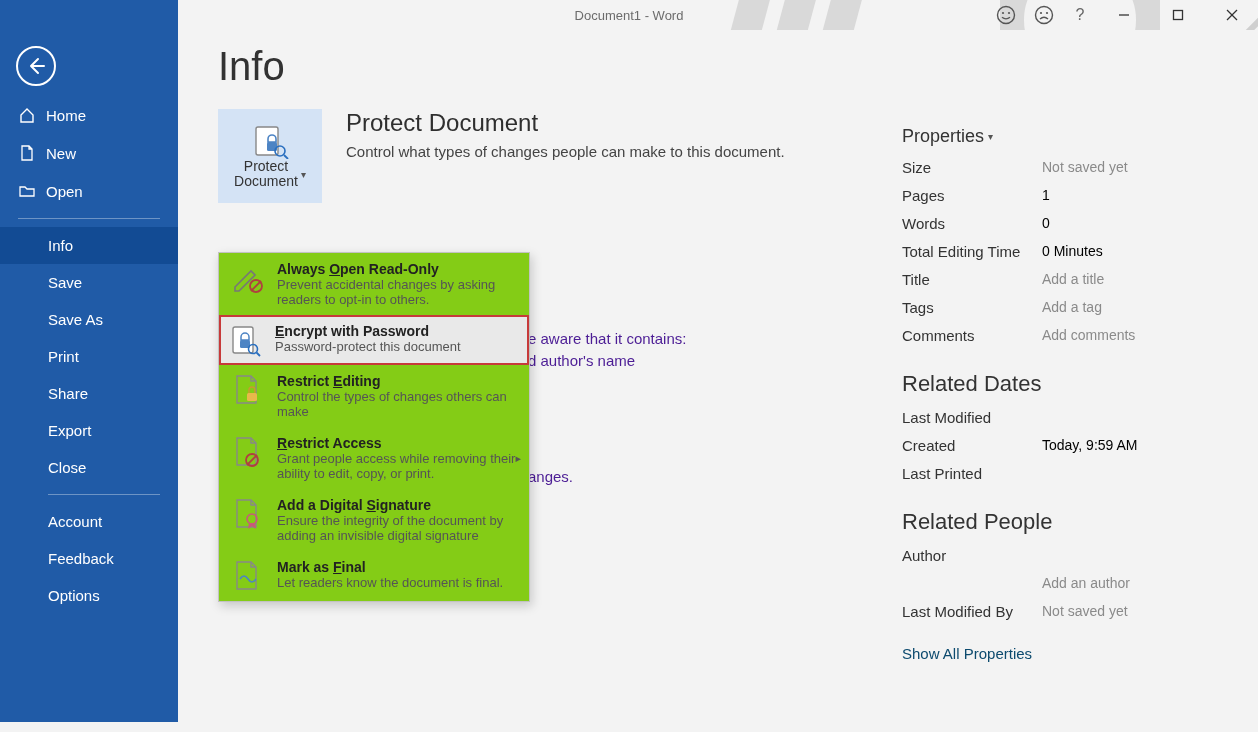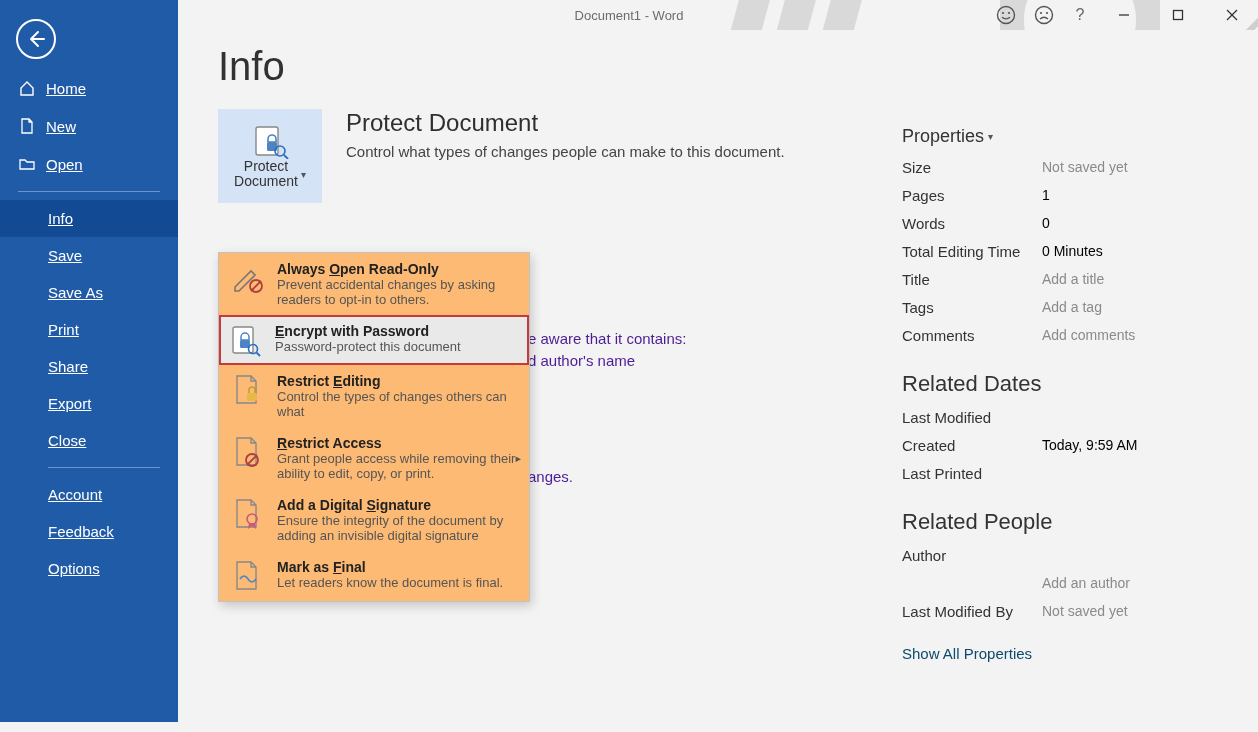--- a/index.html
+++ b/index.html
@@ -37,7 +37,7 @@
   .sidebar {
     position: absolute; left: 0; top: 0; bottom: 10px;
     width: 178px; background: #205ba7; color: #fff;
-    padding-top: 19px; z-index: 3; text-decoration: underline;
+    padding-top: 46px; z-index: 3;
   }
   .back-circle {
     width: 40px; height: 40px; border: 2px solid #fff; border-radius: 50%;

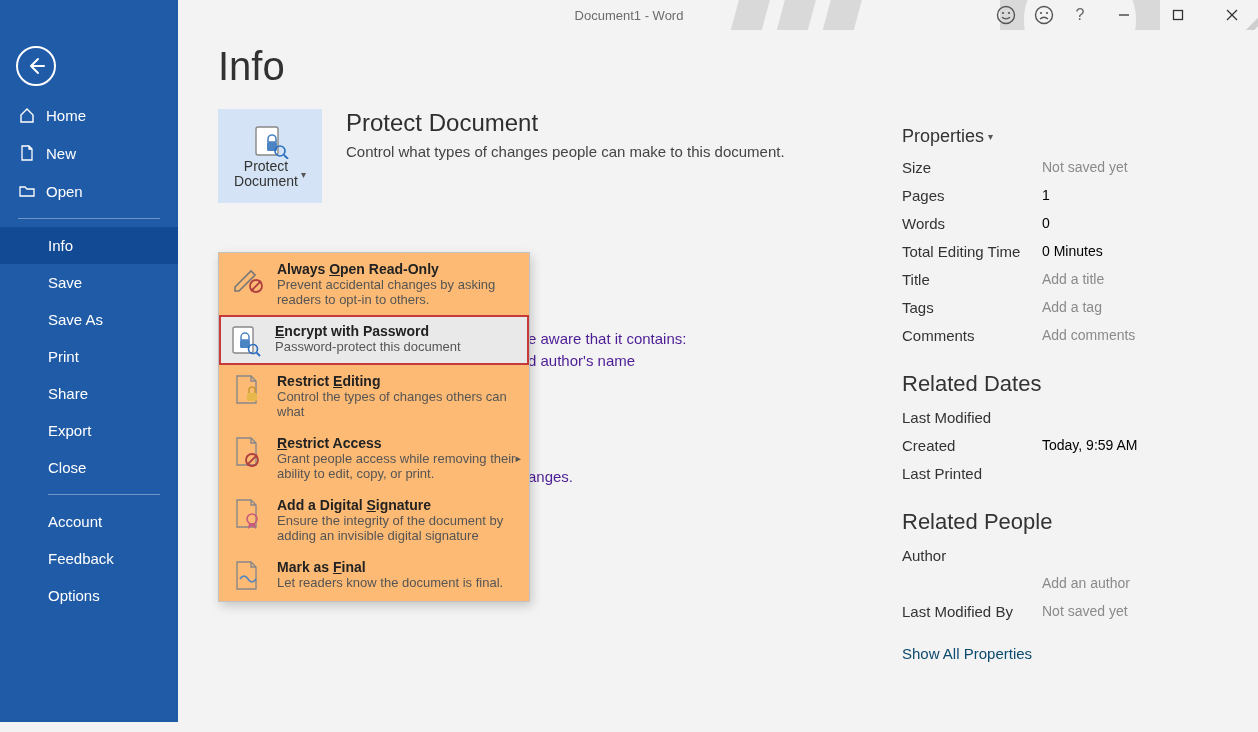--- a/index.html
+++ b/index.html
@@ -75,7 +75,7 @@
   
   .dropdown {
     position: absolute; left: 40px; top: 222px;
-    width: 312px; background: #fdba74; border: 1px solid #c2c2c2;
+    width: 312px; background: #84cc16; border: 1px solid #c2c2c2;
     box-shadow: 2px 4px 10px rgba(0,0,0,.18);
     z-index: 10;
   }

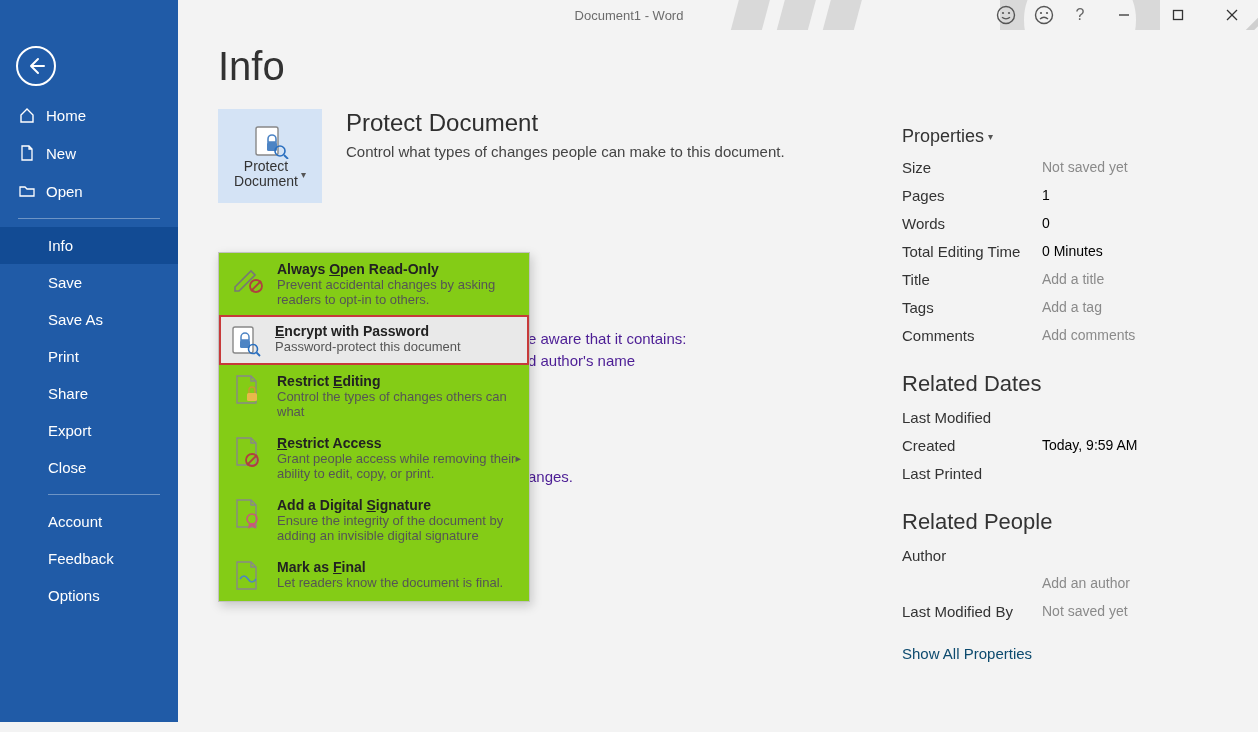--- a/index.html
+++ b/index.html
@@ -308,7 +308,7 @@
         </span>
       <div>
         <div class="dd-title"><span>Restrict </span><span class="ul">E</span><span>diting</span></div>
-        <div class="dd-desc">Control the types of changes others can what</div>
+        <div class="dd-desc">Control the types of changes others can make</div>
       </div>
     </div>
     <div class="dd-item">

